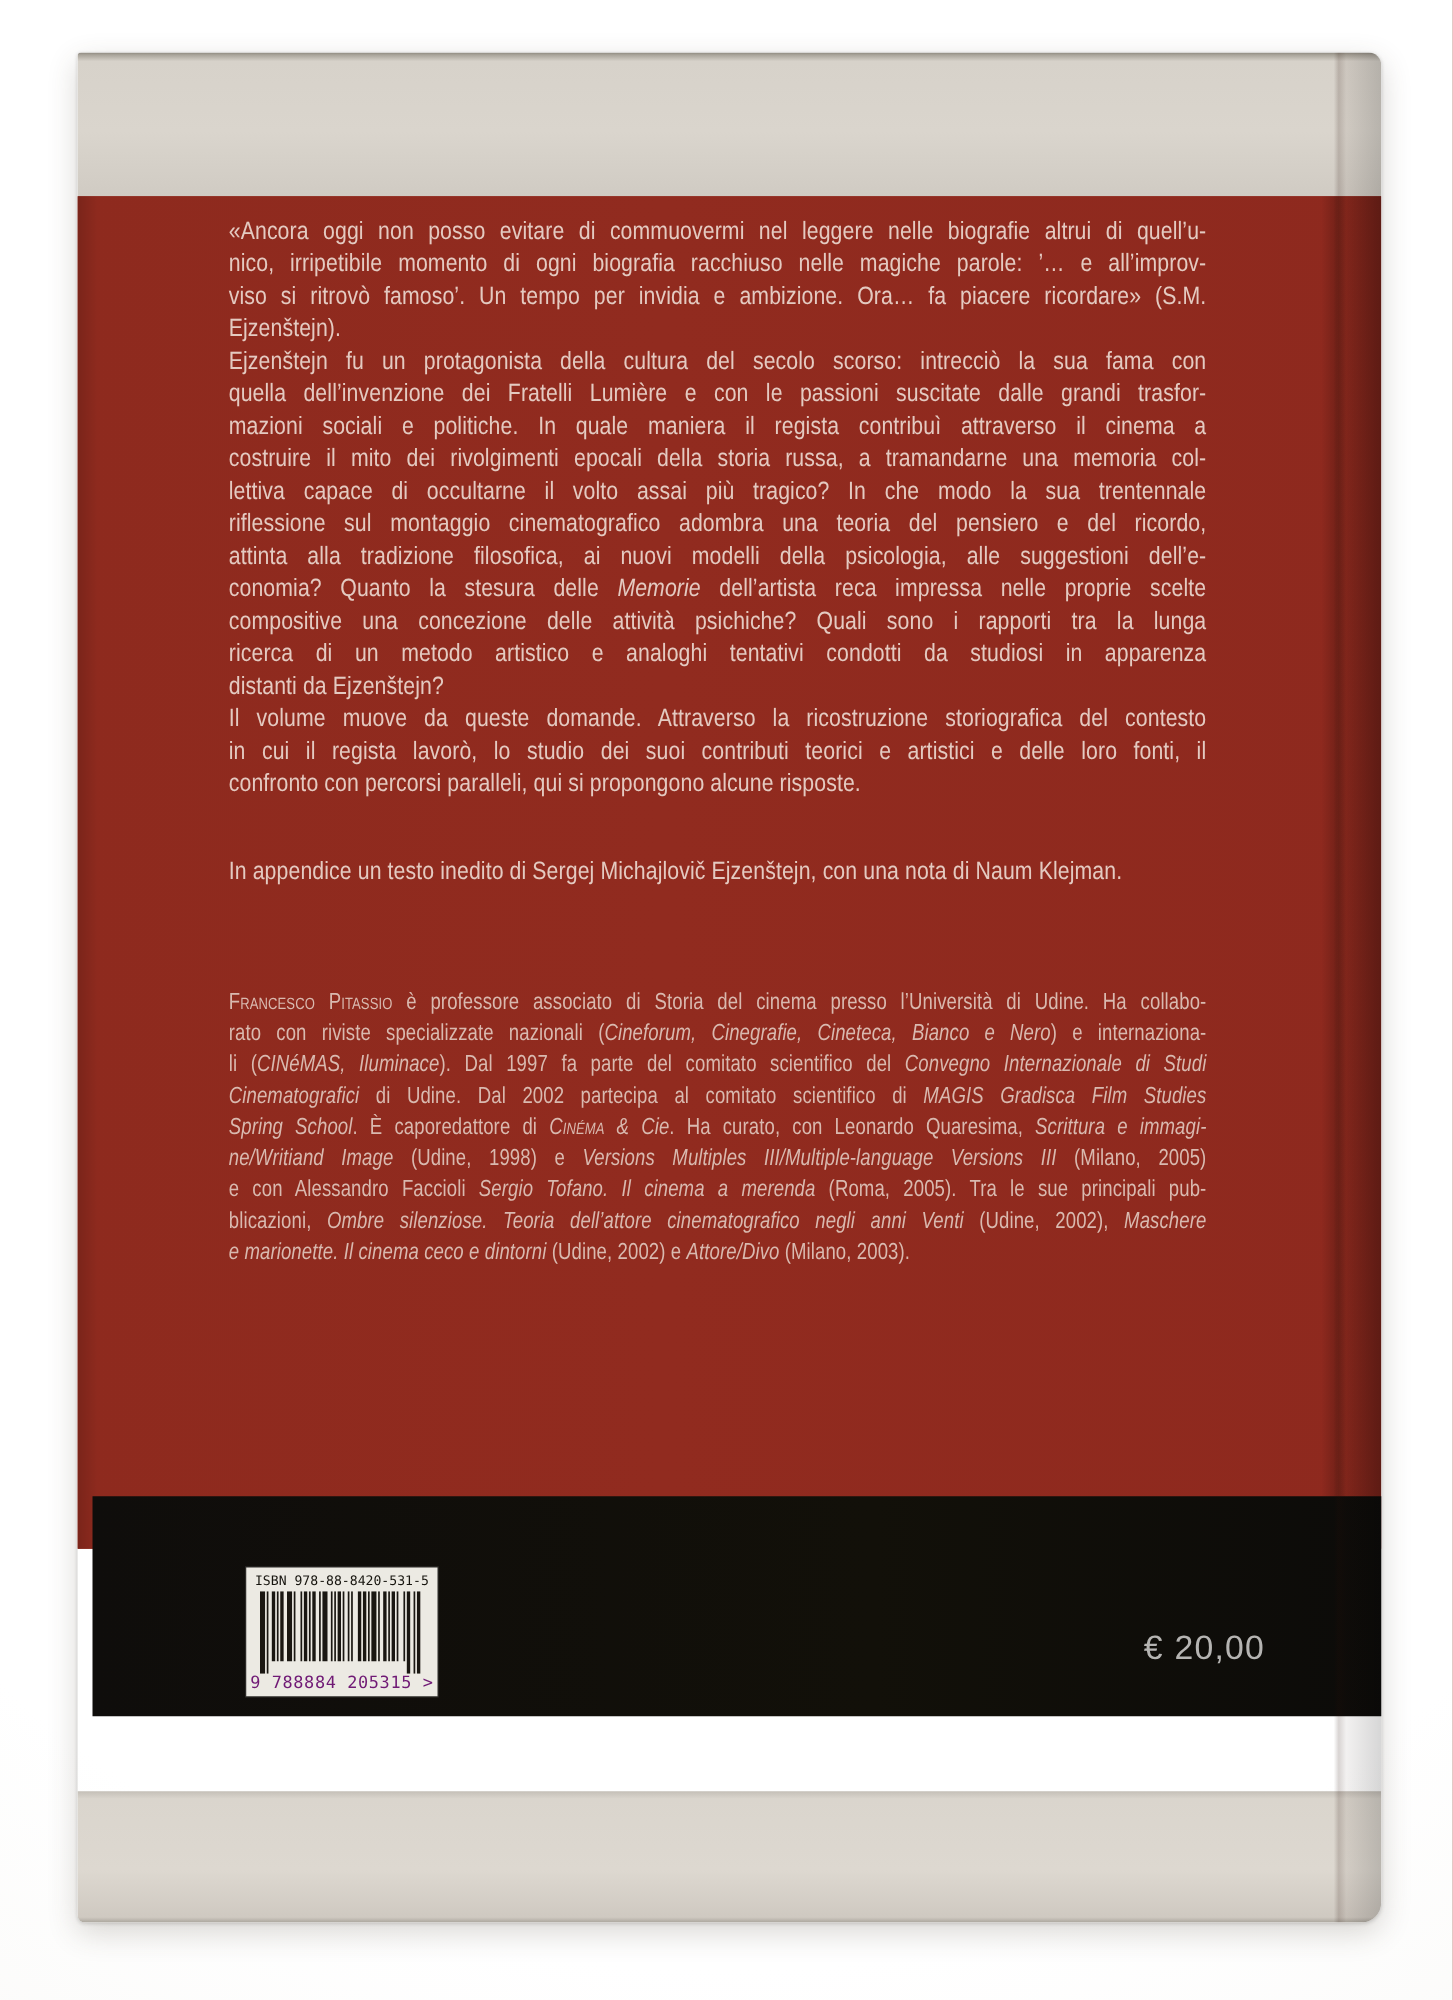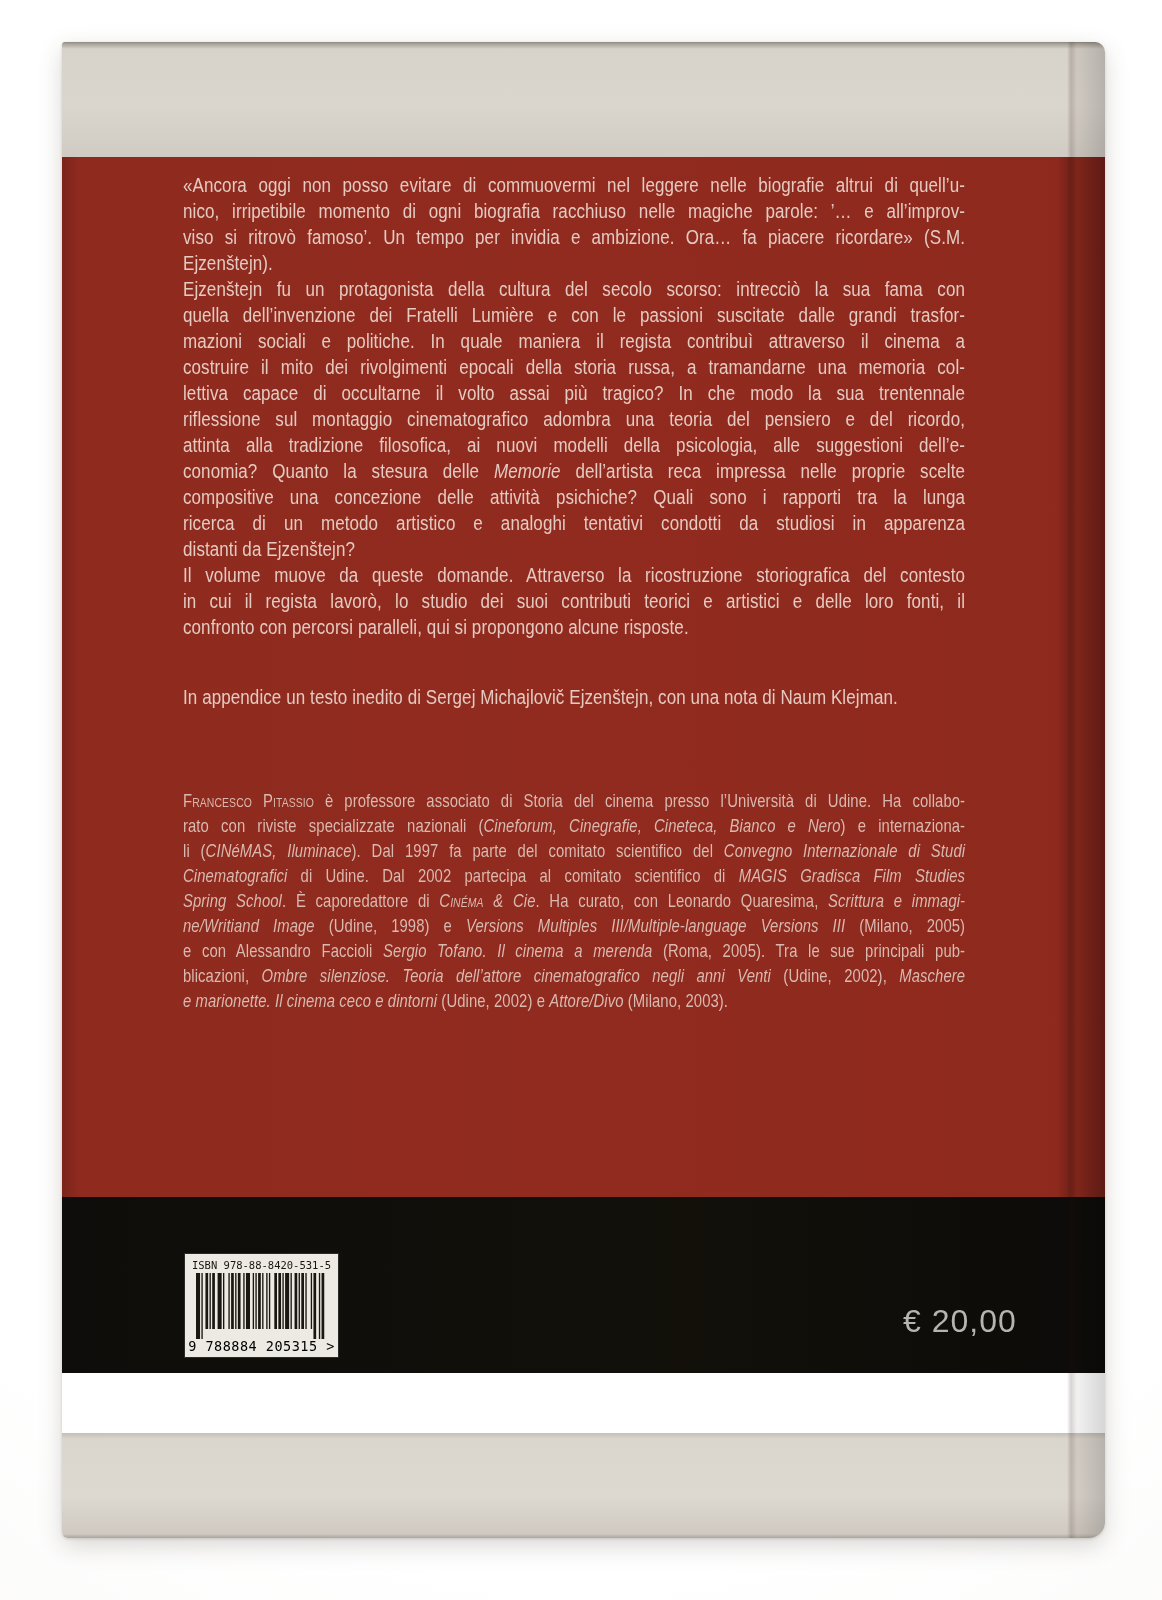--- a/index.html
+++ b/index.html
@@ -28,7 +28,7 @@
     text-decoration:underline;
   }
   .black{
-    position:absolute;left:0;top:1155px;width:100%;height:176px;
+    position:absolute;left:12px;top:1155px;width:100%;height:176px;
     background:linear-gradient(90deg,#0f0d0b 0,#121009 60%,#0c0b09 100%);
   }
   .strip.bottom{

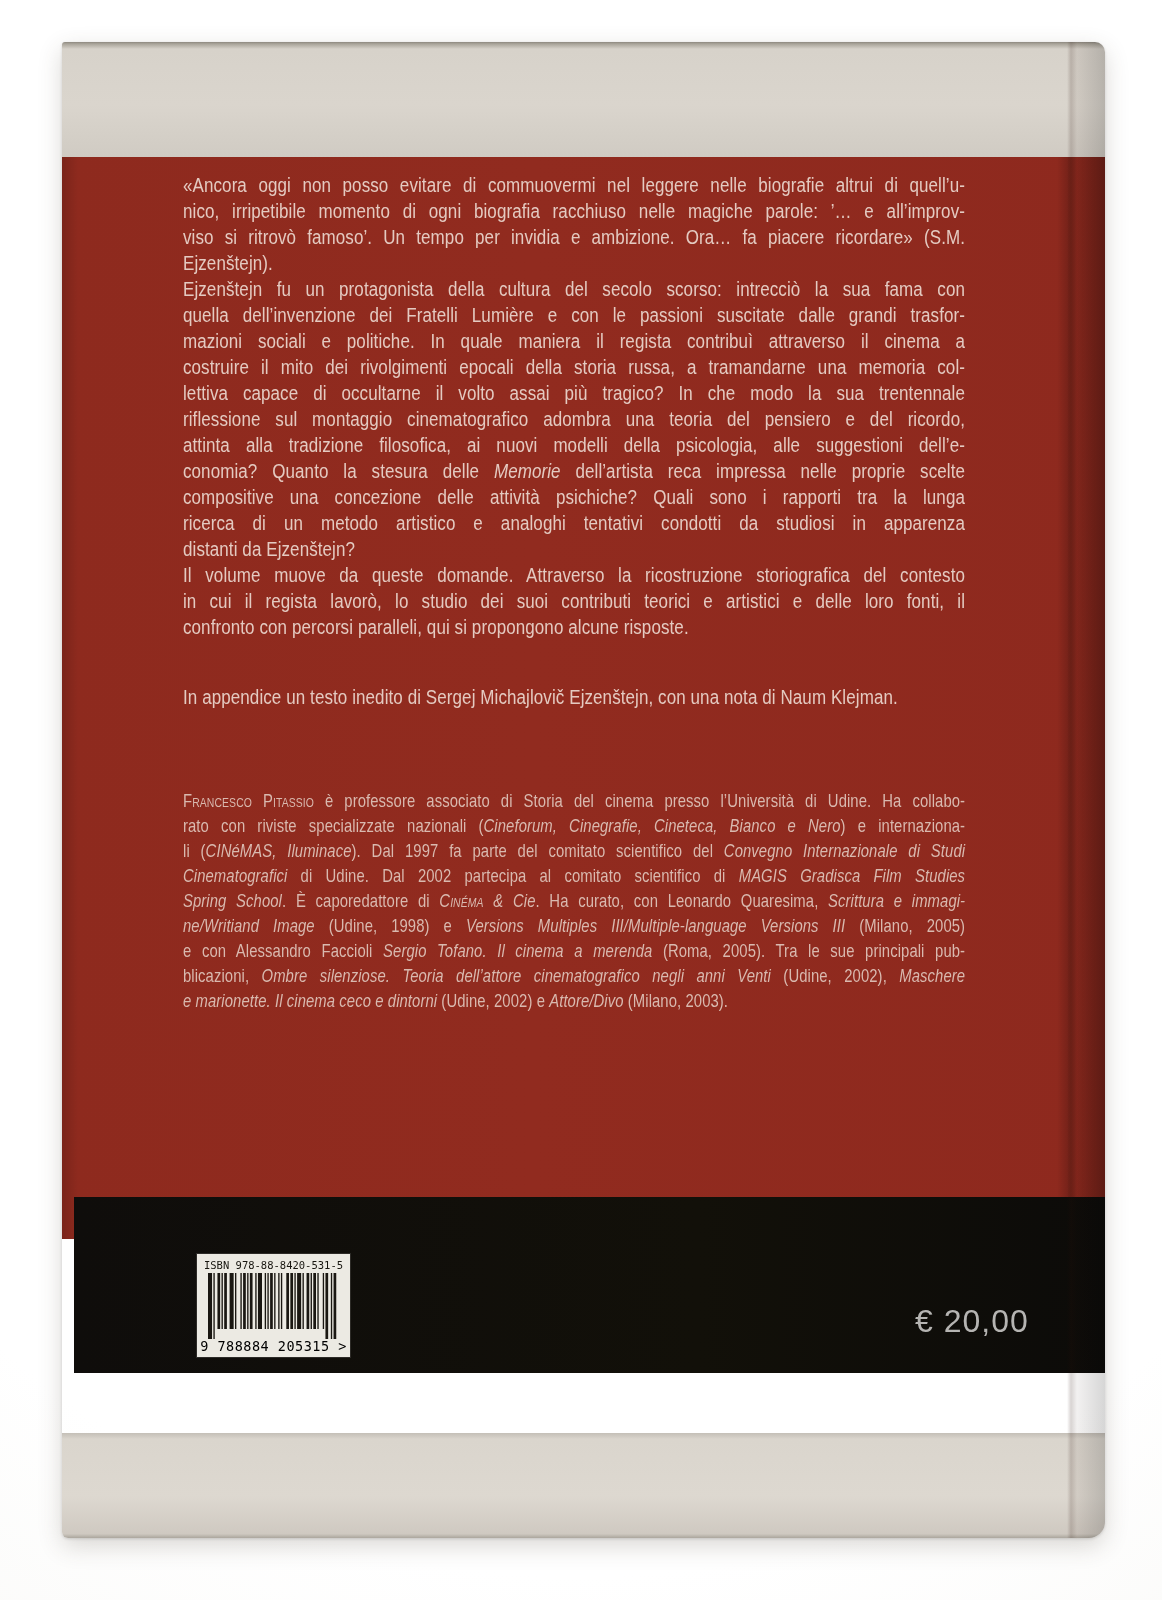--- a/index.html
+++ b/index.html
@@ -78,7 +78,7 @@
   
   .price{
     position:absolute;left:841px;top:106px;
-    font-size:32px;color:#b5b4b2;letter-spacing:1px;white-space:nowrap;text-align:right;
+    font-size:27px;color:#b5b4b2;letter-spacing:1px;white-space:nowrap;text-align:right;
   }
 </style>
 </head>

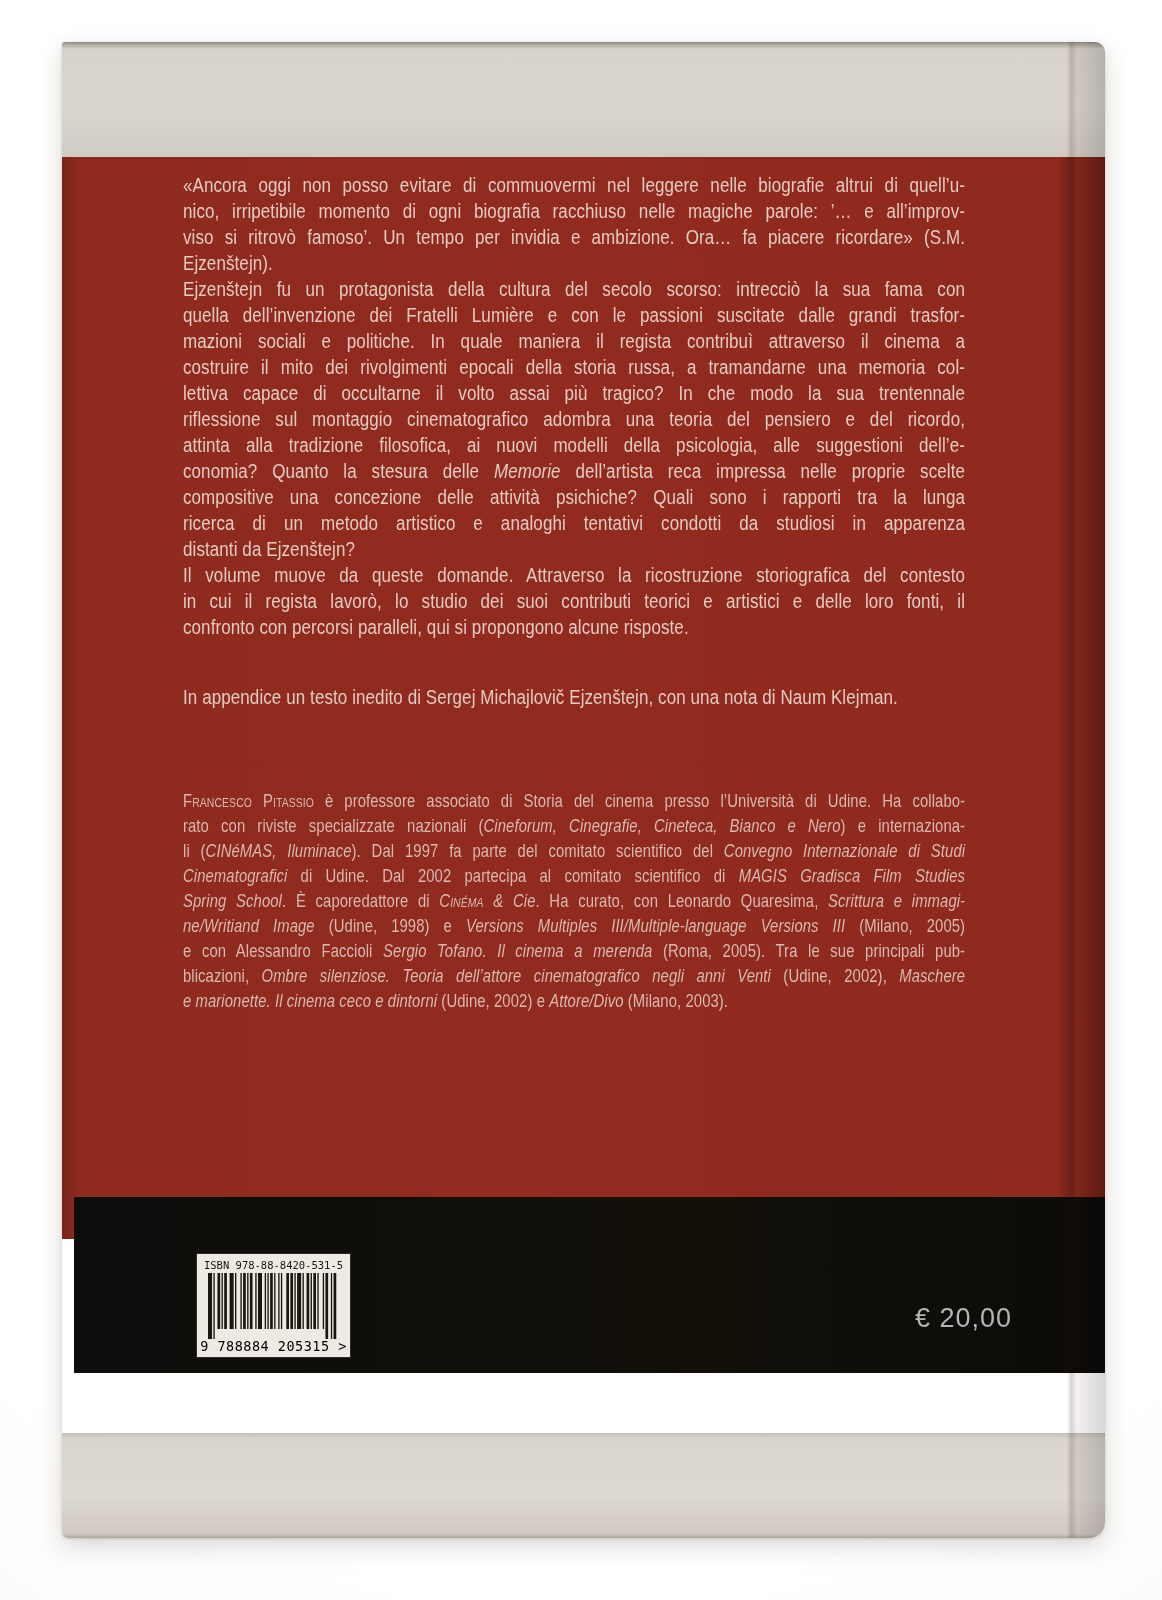--- a/index.html
+++ b/index.html
@@ -73,7 +73,7 @@
   .bars{display:block;margin-top:2px;}
   .digits{
     font-family:"DejaVu Sans Mono","Liberation Mono",monospace;
-    font-size:13.5px;color:#000000;letter-spacing:.5px;white-space:nowrap;margin-top:-1px;
+    font-size:13.5px;color:#701a75;letter-spacing:.5px;white-space:nowrap;margin-top:-1px;
   }
   
   .price{

